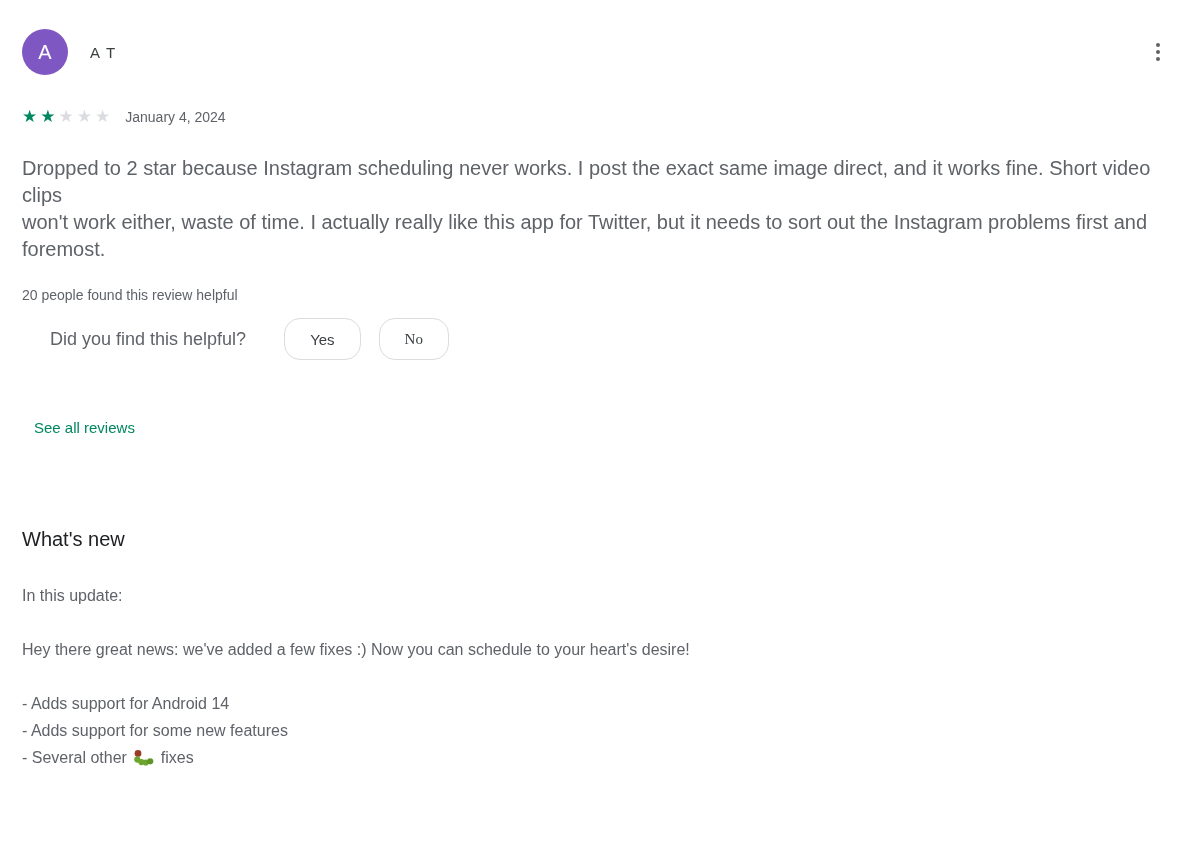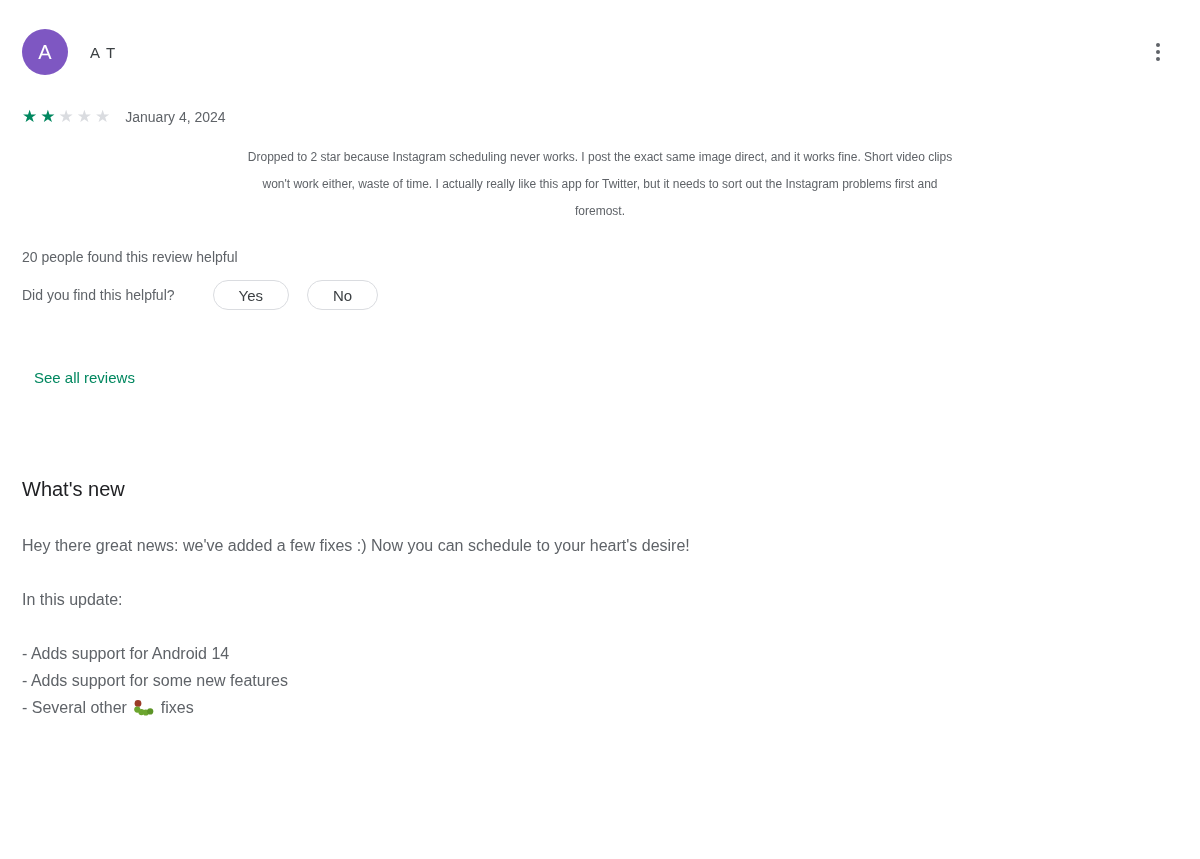--- a/index.html
+++ b/index.html
@@ -86,13 +86,12 @@
 
   
   .review-body {
-    margin-top: 19px;
-    font-size: 12px;
+    margin-top: 30px;
+    font-size: 20px;
     line-height: 27px;
     color: var(--text-secondary);
     white-space: pre-line;
     max-width: 1156px;
-    text-align: center;
   }
 
   .helpful-count {

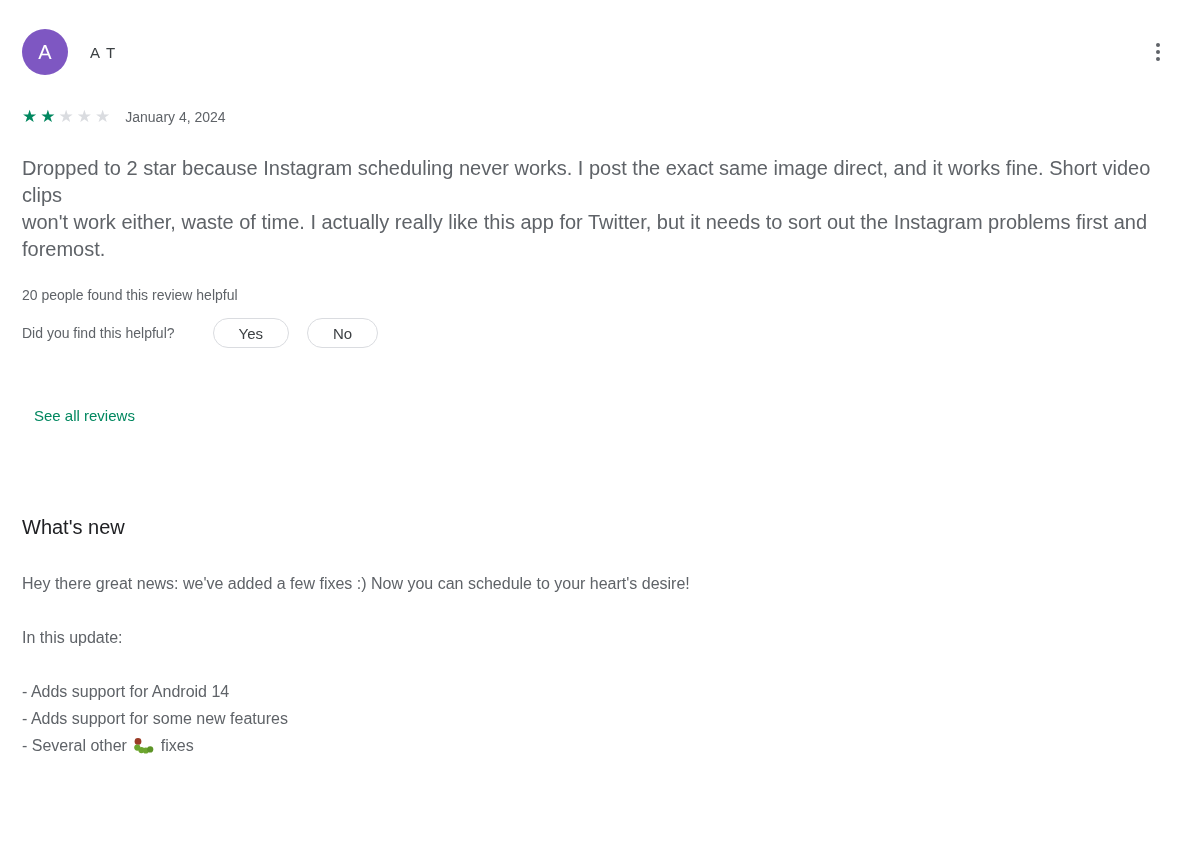--- a/index.html
+++ b/index.html
@@ -106,9 +106,10 @@
     align-items: center;
   }
   .helpful-prompt {
-    font-size: 14px;
+    font-size: 18px;
     color: var(--text-secondary);
     margin-right: 38px;
+    margin-left: 28px;
   }
   .pill-btn {
     height: 30px;

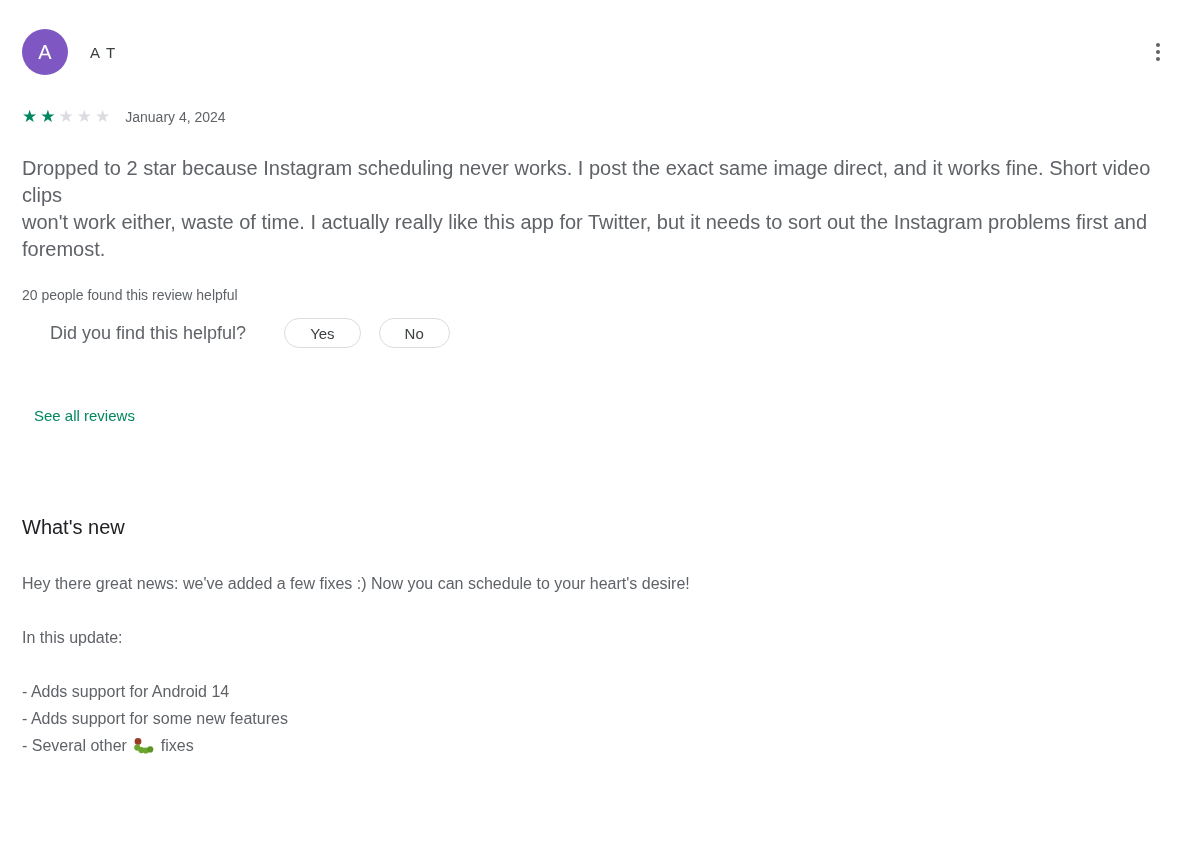--- a/index.html
+++ b/index.html
@@ -112,7 +112,7 @@
     margin-left: 28px;
   }
   .pill-btn {
-    height: 30px;
+    height: 42px;
     padding: 0 25px;
     border: 1px solid var(--border);
     border-radius: 16px;

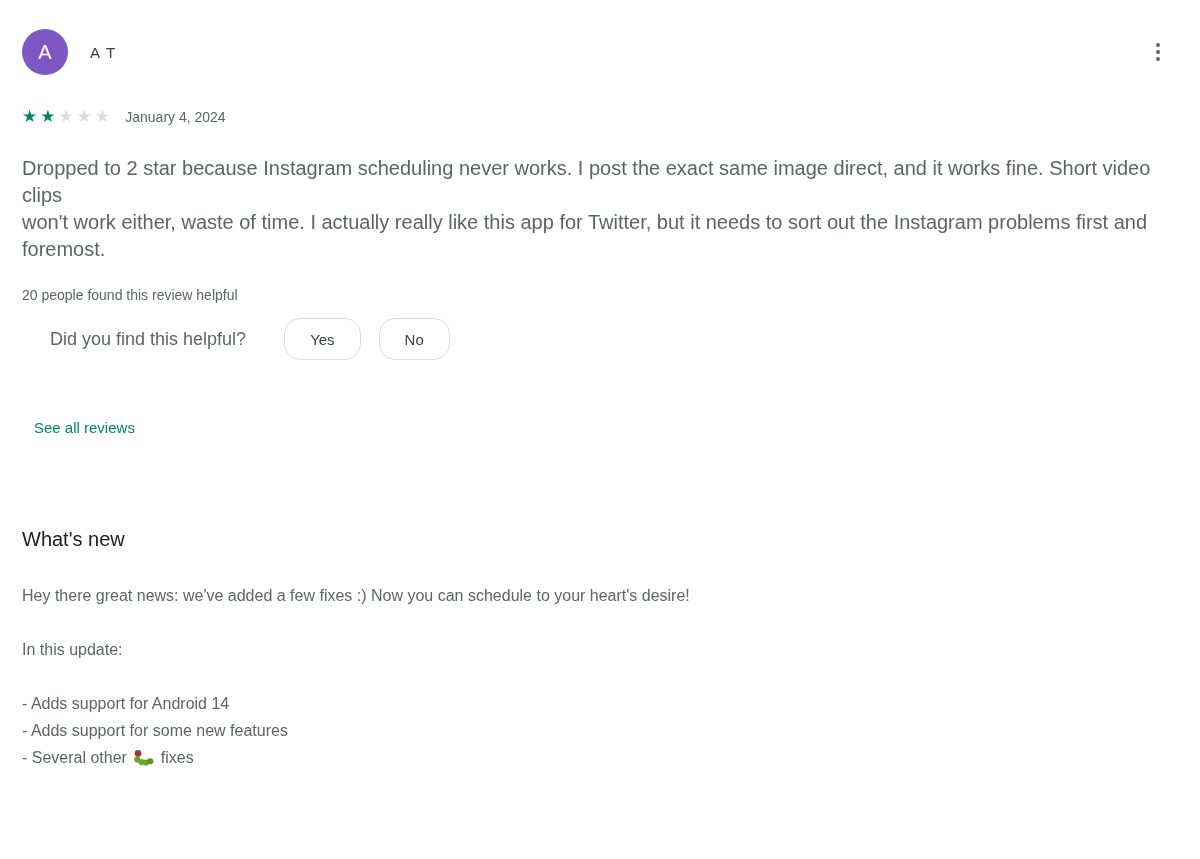--- a/index.html
+++ b/index.html
@@ -126,7 +126,7 @@
     align-items: center;
     justify-content: center;
   }
-  .pill-btn + .pill-btn { margin-left: 18px; }
+  .pill-btn + .pill-btn { margin-left: 18px; font-family: Liberation Serif, serif; }
 
   .see-all {
     display: inline-block;

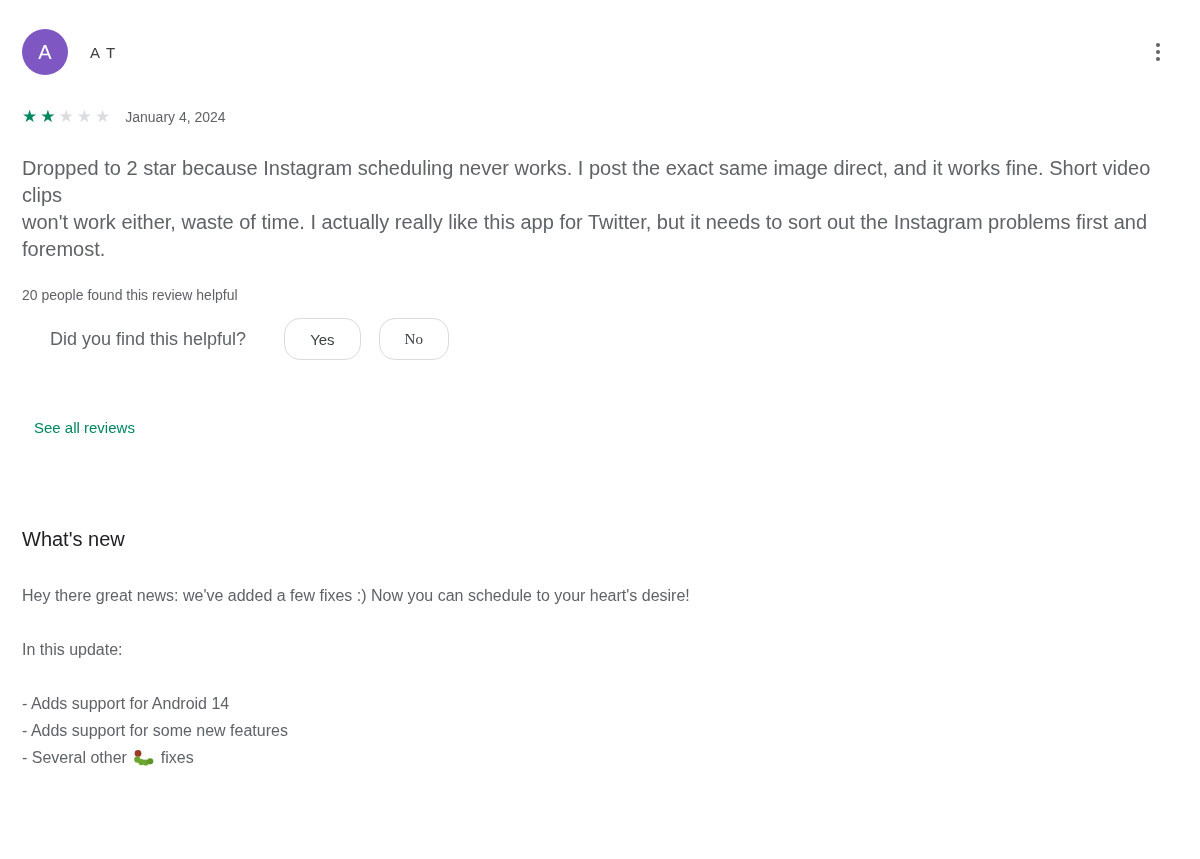--- a/index.html
+++ b/index.html
@@ -201,8 +201,8 @@
   <h2 class="whats-new-title">What's new</h2>
 
   <div id="whats-new-paragraphs">
+      <p class="wn-p">In this update:</p>
       <p class="wn-p">Hey there great news: we've added a few fixes :) Now you can schedule to your heart's desire!</p>
-      <p class="wn-p">In this update:</p>
       <p class="wn-p">- Adds support for Android 14
 - Adds support for some new features
 - Several other <svg class="bug" width="21" height="17" viewBox="0 0 21 17">

